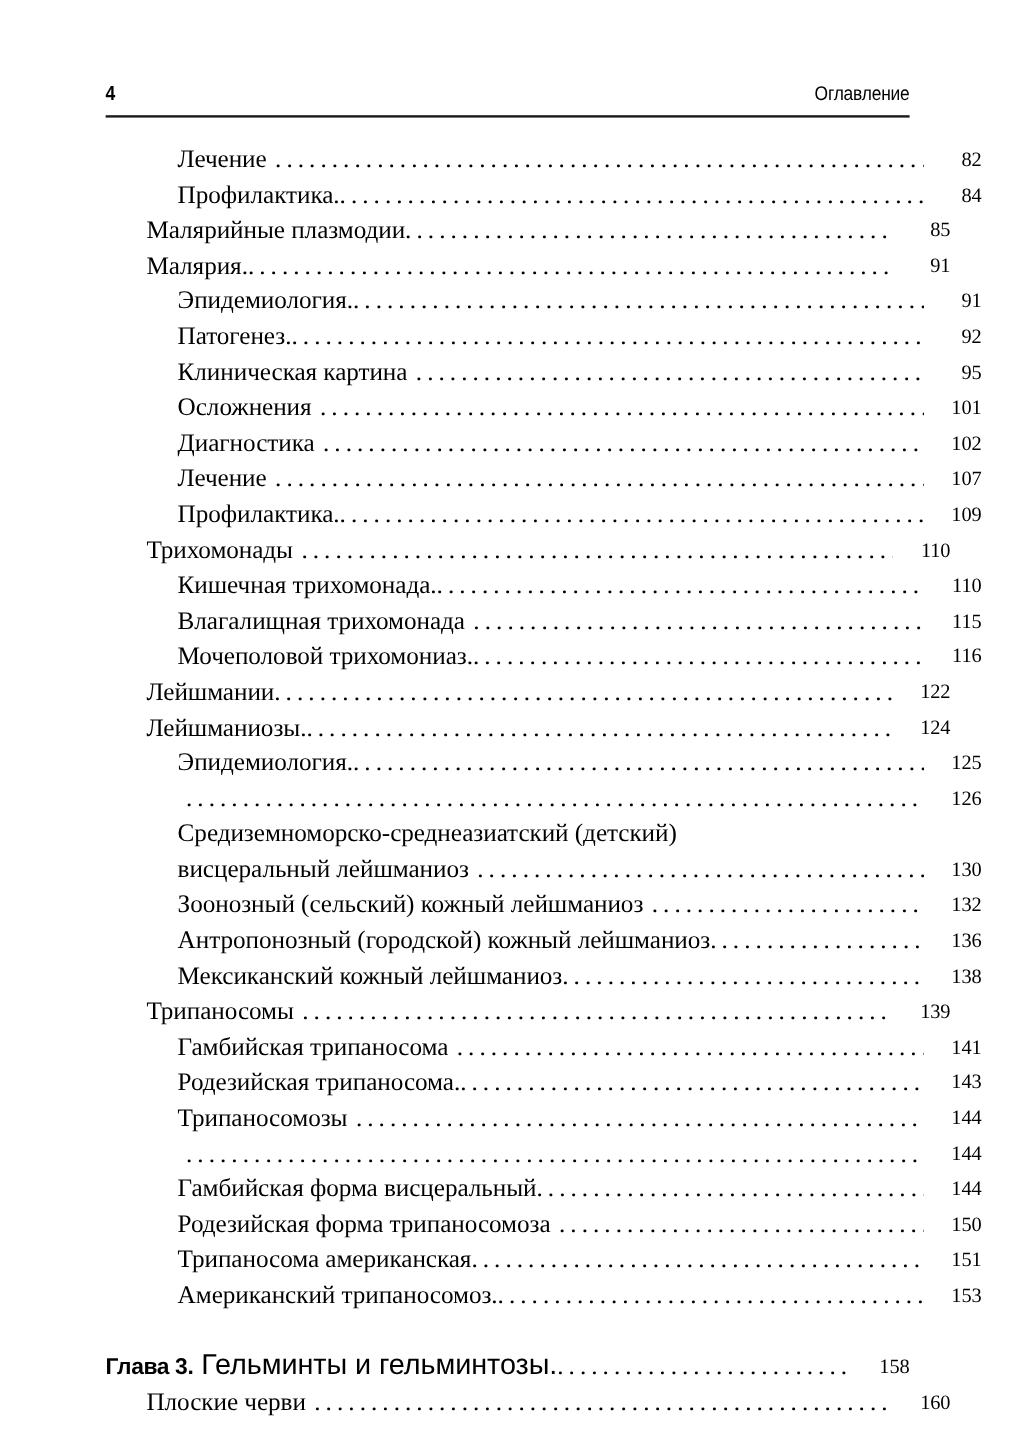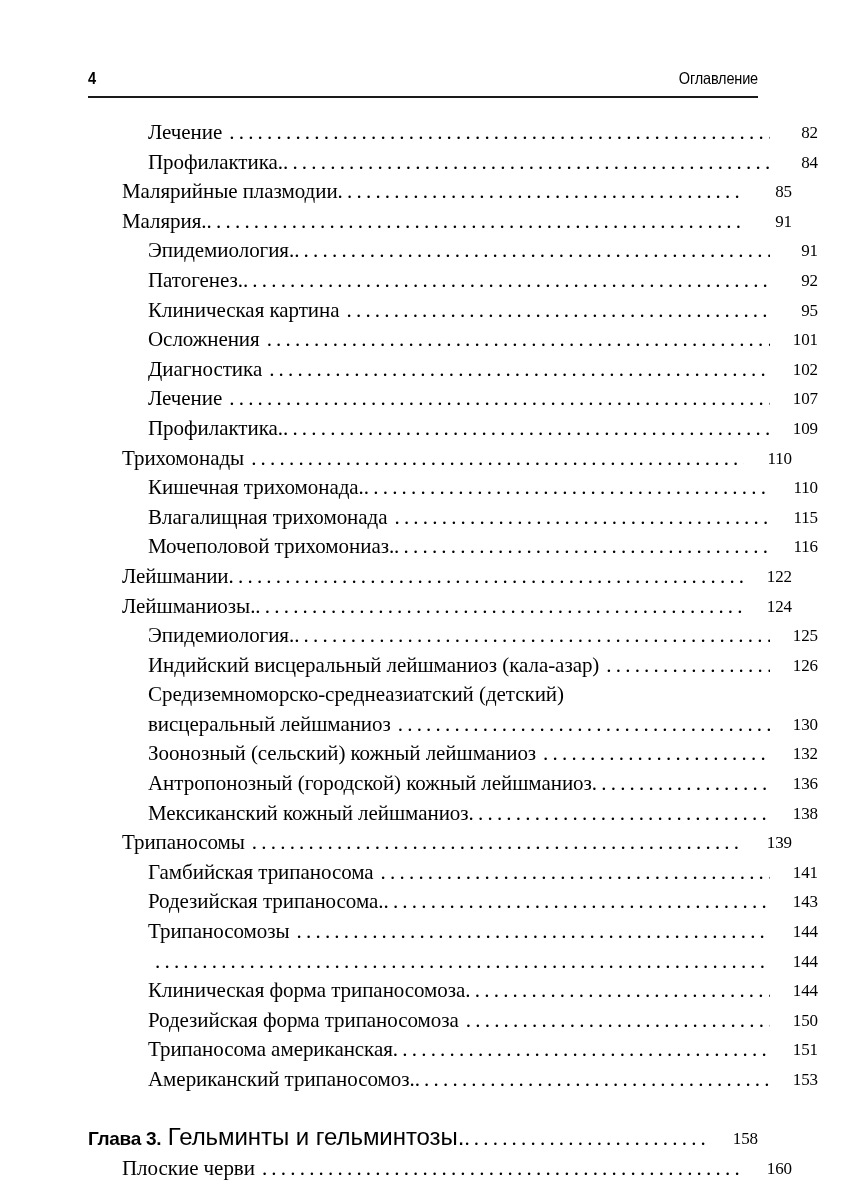--- a/index.html
+++ b/index.html
@@ -78,7 +78,7 @@
 
   .toc-entry {
     display: flex;
-    align-items: flex-end;
+    align-items: center;
     width: 100%;
     height: 29.6px;
     font-size: 21px;

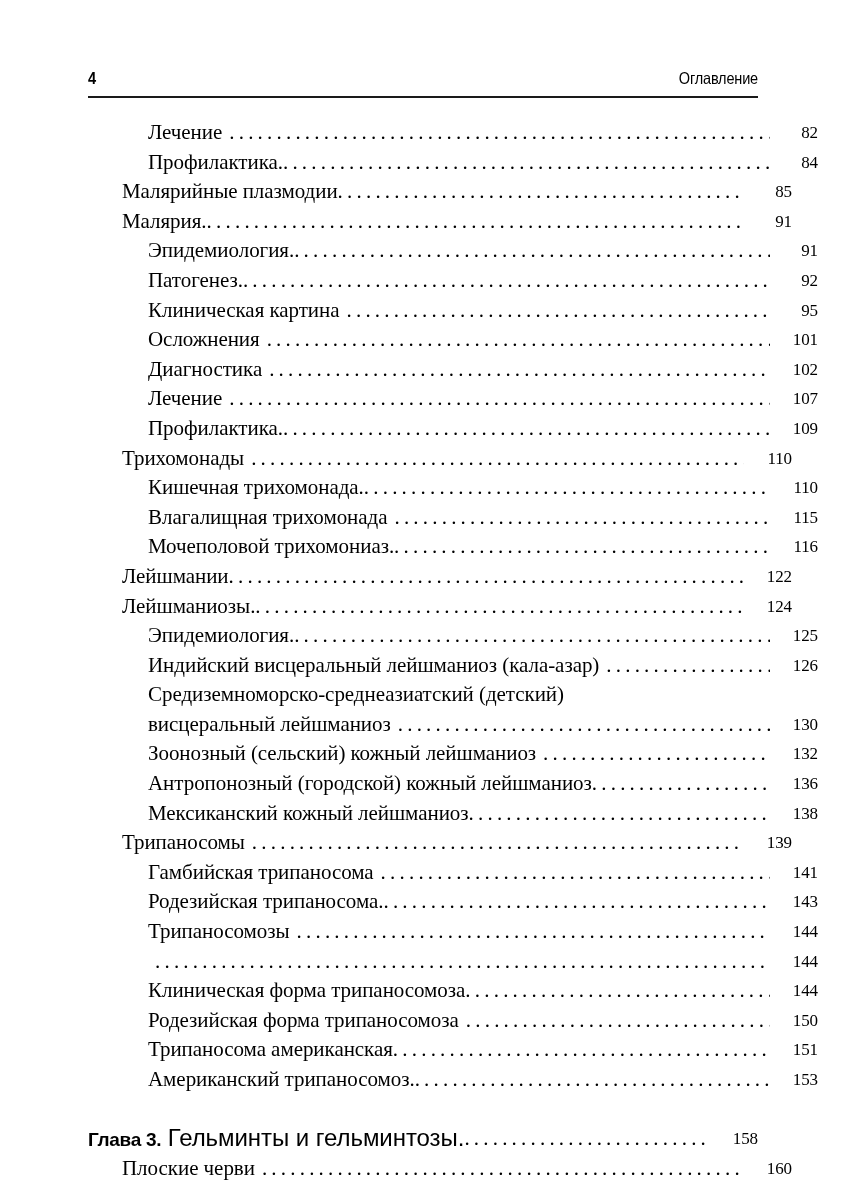--- a/index.html
+++ b/index.html
@@ -246,7 +246,6 @@
         <span class="entry-page">125</span>
       </div>
       <div class="toc-entry lvl-2 gap-wide">
-        <span class="entry-title">Индийский висцеральный лейшманиоз (кала-азар)</span>
         <span class="leader"></span>
         <span class="entry-page">126</span>
       </div>

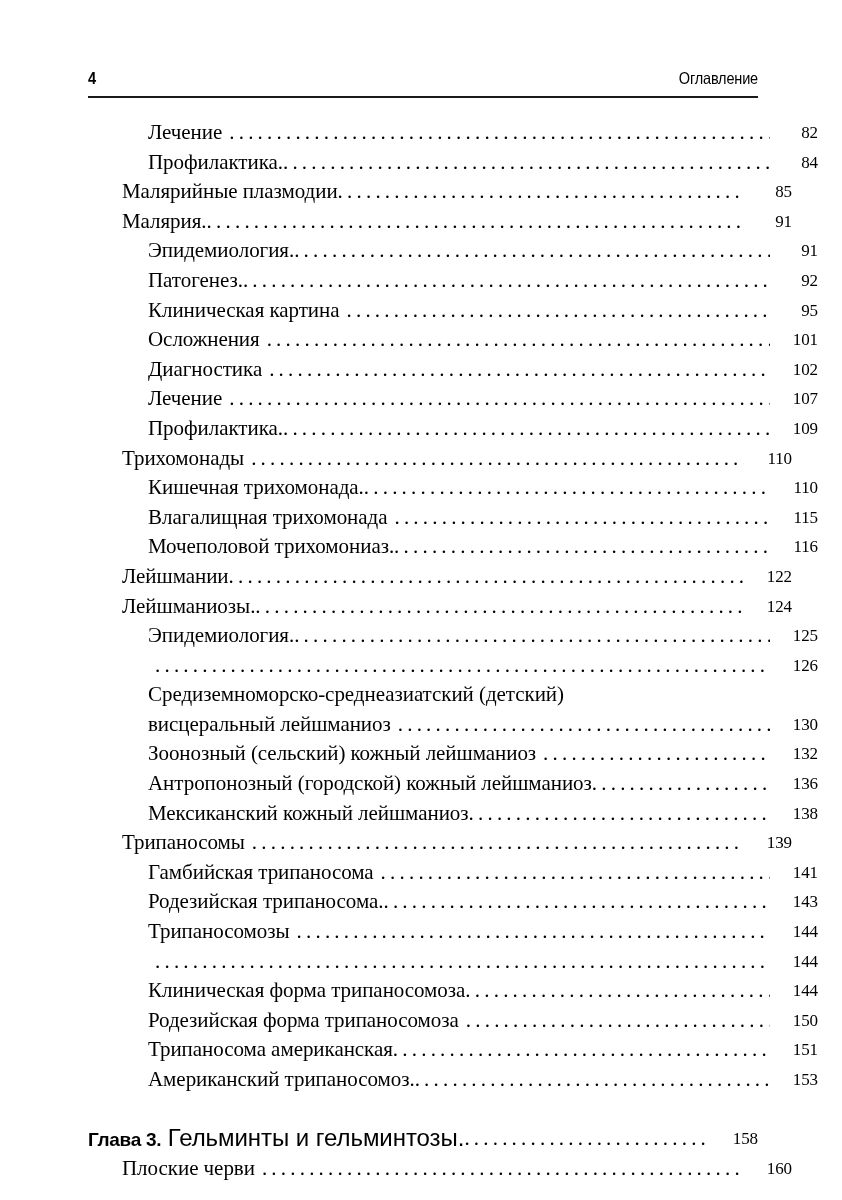--- a/index.html
+++ b/index.html
@@ -297,7 +297,7 @@
         <span class="entry-page">144</span>
       </div>
       <div class="toc-entry lvl-2 gap-none">
-        <span class="entry-title">Клиническая форма трипаносомоза</span>
+        <span class="entry-title">Гамбийская форма висцеральный</span>
         <span class="leader"></span>
         <span class="entry-page">144</span>
       </div>

